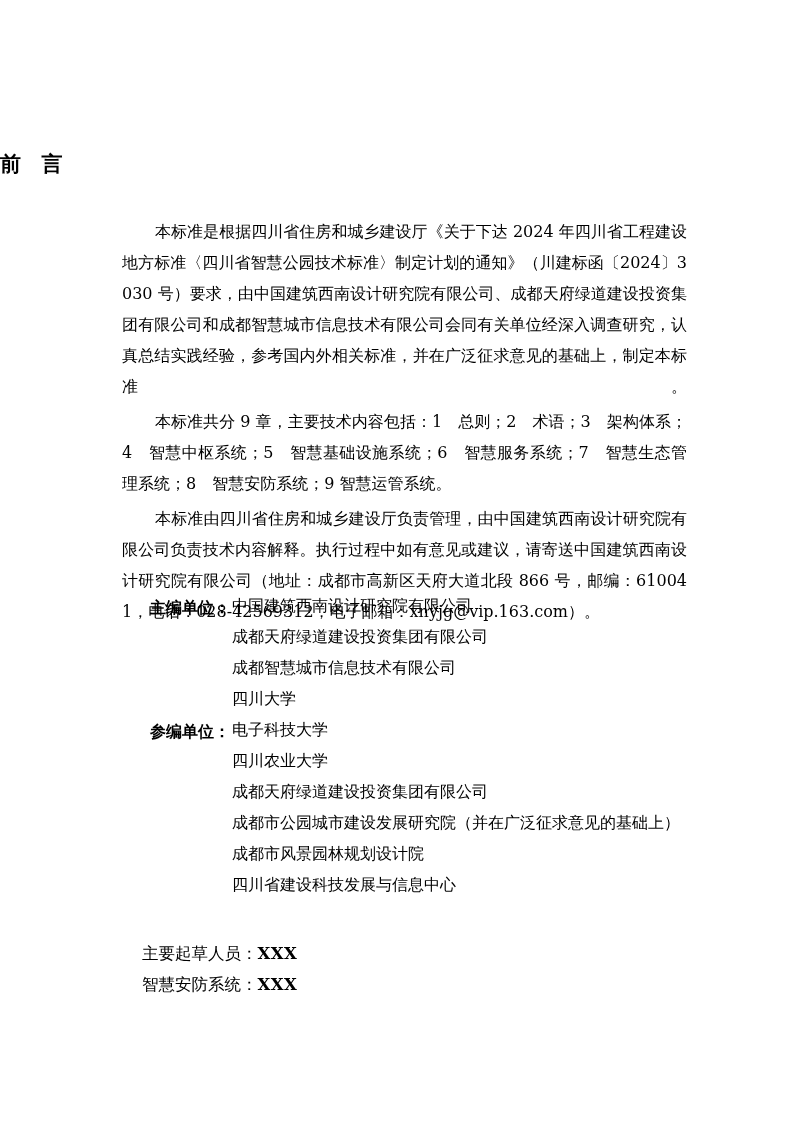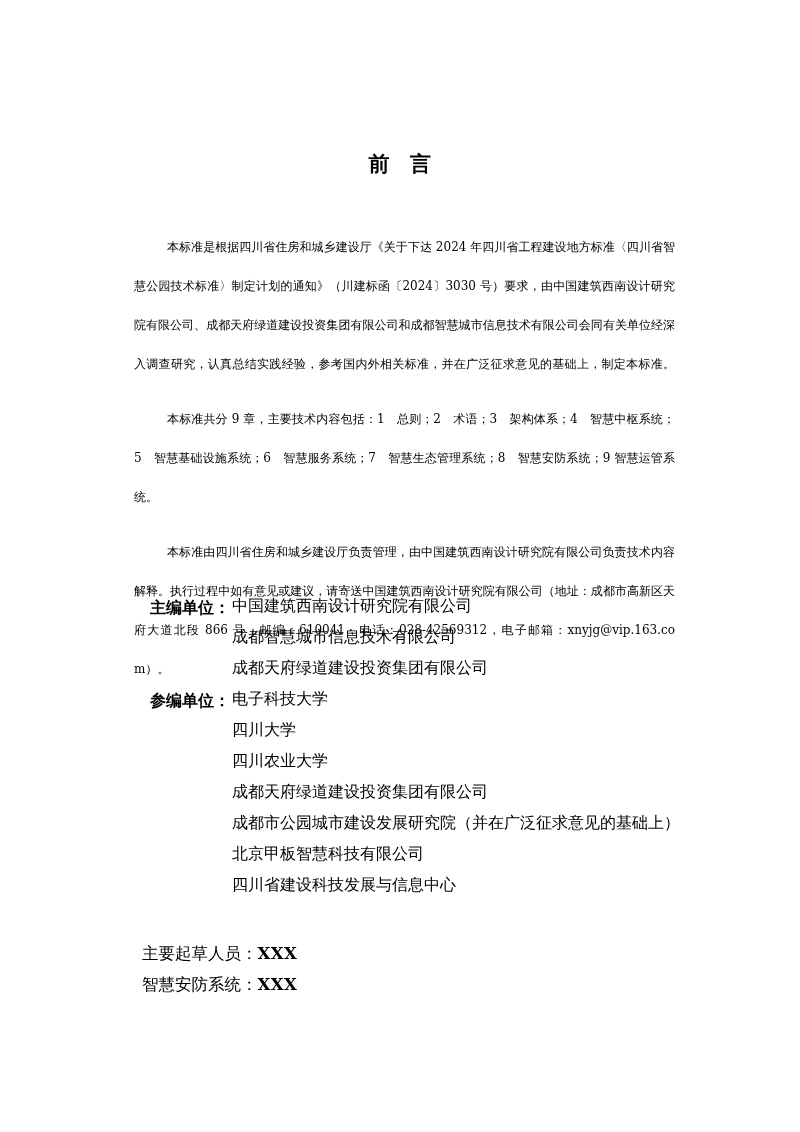--- a/index.html
+++ b/index.html
@@ -31,7 +31,6 @@
     left: 0;
     top: 150px;
     width: 800px;
-    text-align: center;
     font-size: 21px;
     font-weight: bold;
     letter-spacing: 0.5px;

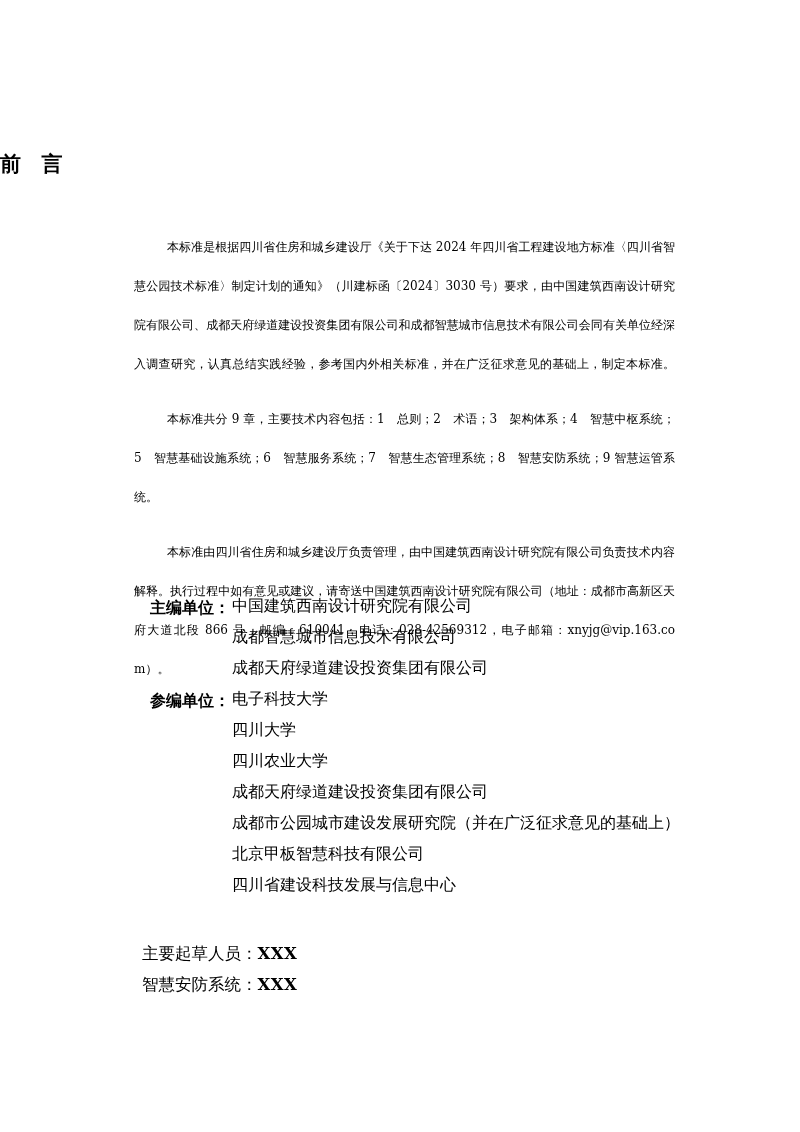--- a/index.html
+++ b/index.html
@@ -50,9 +50,9 @@
   }
 
   p.para {
-    margin: 16px;
-    font-size: 12px;
-    line-height: 39px;
+    margin: 4px;
+    font-size: 16px;
+    line-height: 31px;
     text-align: justify;
     text-align-last: left;
     text-justify: inter-character;

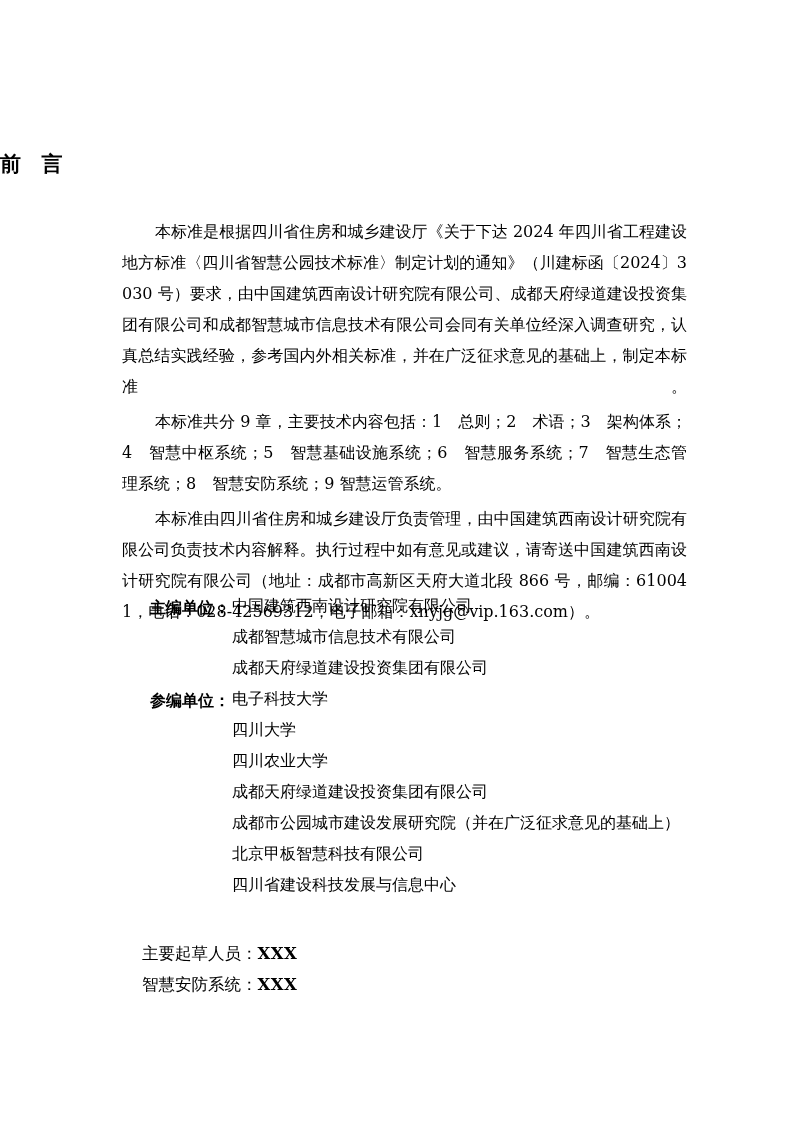--- a/index.html
+++ b/index.html
@@ -149,11 +149,11 @@
       </div>
       <div class="unit-row cont">
         <div class="unit-label"></div>
+        <div class="unit-value">成都天府绿道建设投资集团有限公司</div>
+      </div>
+      <div class="unit-row cont">
+        <div class="unit-label"></div>
         <div class="unit-value">成都智慧城市信息技术有限公司</div>
-      </div>
-      <div class="unit-row cont">
-        <div class="unit-label"></div>
-        <div class="unit-value">成都天府绿道建设投资集团有限公司</div>
       </div>
     </div>
 

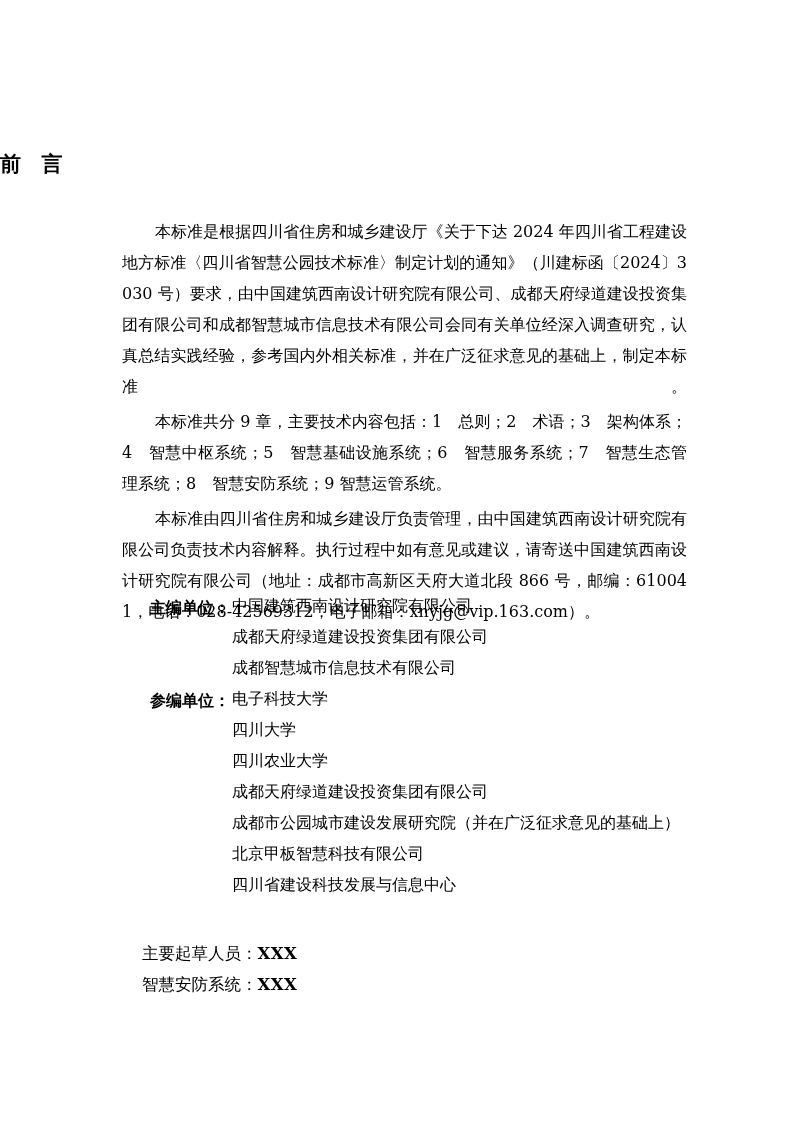--- a/index.html
+++ b/index.html
@@ -158,16 +158,16 @@
     </div>
 
     <div class="unit-group">
+      <div class="unit-row cont">
+        <div class="unit-label"></div>
+        <div class="unit-value">四川大学</div>
+      </div>
       <div class="unit-row">
         <div class="unit-label"><span>参编单位</span><span class="colon">：</span></div>
         <div class="unit-value">电子科技大学</div>
       </div>
       <div class="unit-row cont">
         <div class="unit-label"></div>
-        <div class="unit-value">四川大学</div>
-      </div>
-      <div class="unit-row cont">
-        <div class="unit-label"></div>
         <div class="unit-value">四川农业大学</div>
       </div>
       <div class="unit-row cont">

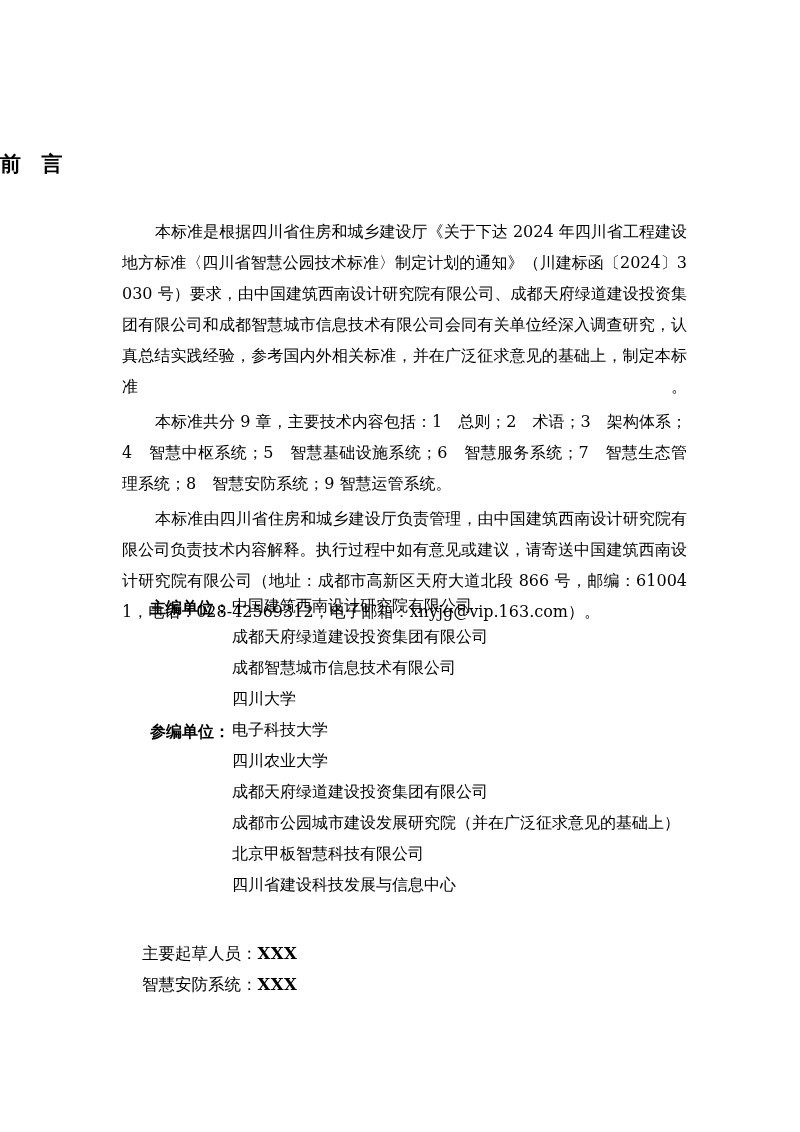--- a/index.html
+++ b/index.html
@@ -180,7 +180,7 @@
       </div>
       <div class="unit-row cont">
         <div class="unit-label"></div>
-        <div class="unit-value">北京甲板智慧科技有限公司</div>
+        <div class="unit-value">成都市风景园林规划设计院</div>
       </div>
       <div class="unit-row cont">
         <div class="unit-label"></div>

